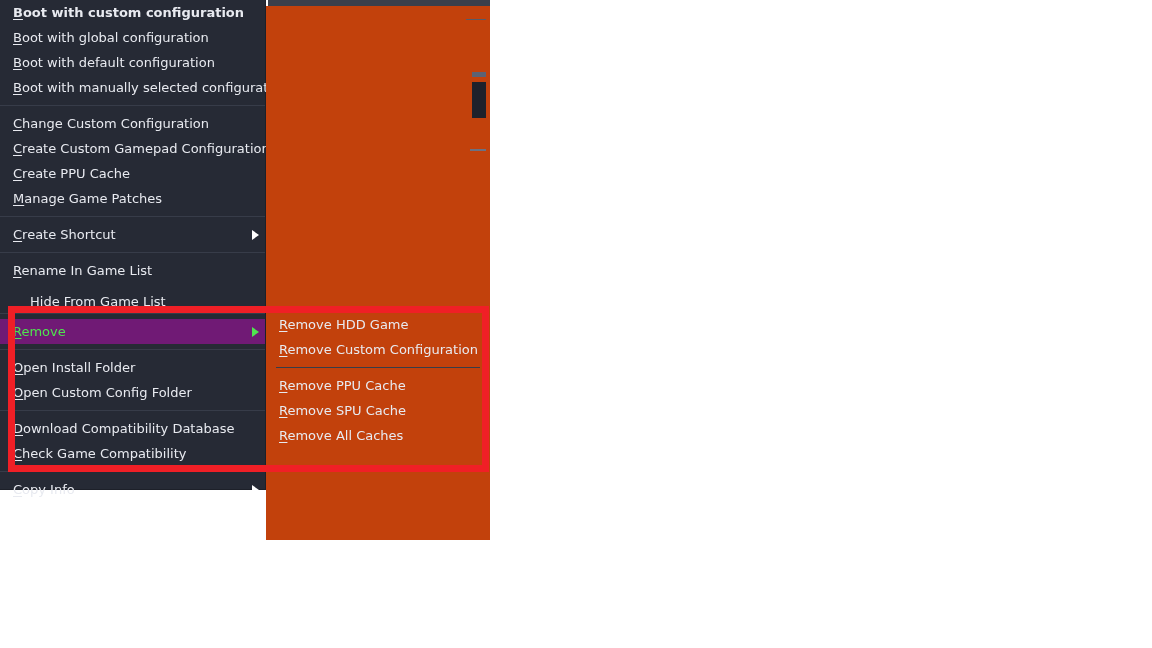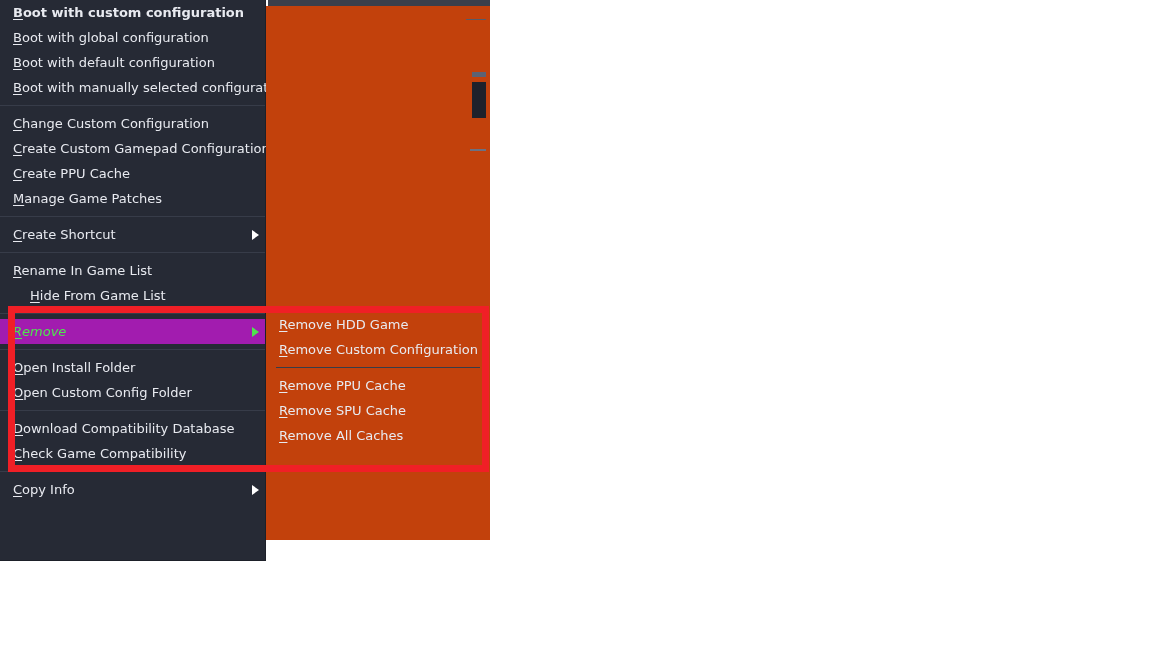--- a/index.html
+++ b/index.html
@@ -44,7 +44,7 @@
     left: 0px;
     top: 0px;
     width: 266px;
-    height: 561px;
+    height: 490px;
     border-right: 1px solid #1d2029;
     border-bottom: 1px solid #1d2029;
     padding-top: 0px;

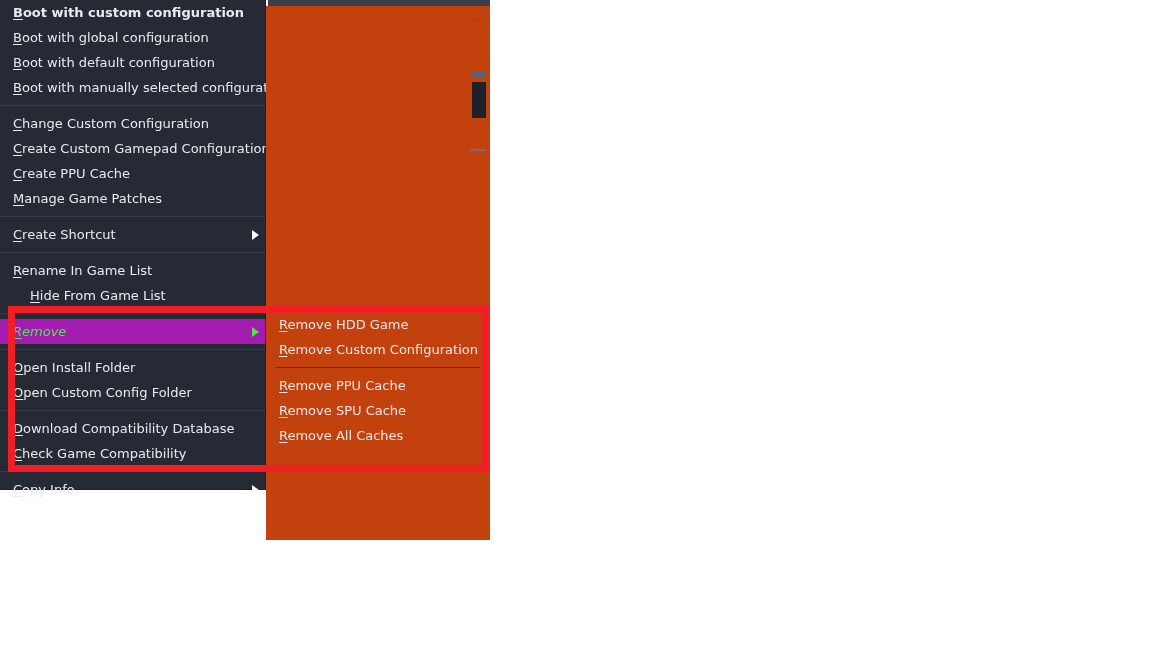--- a/index.html
+++ b/index.html
@@ -87,6 +87,7 @@
 
   .item.indent {
     padding-left: 30px;
+    align-items: flex-end;
   }
 
   .item.highlight {

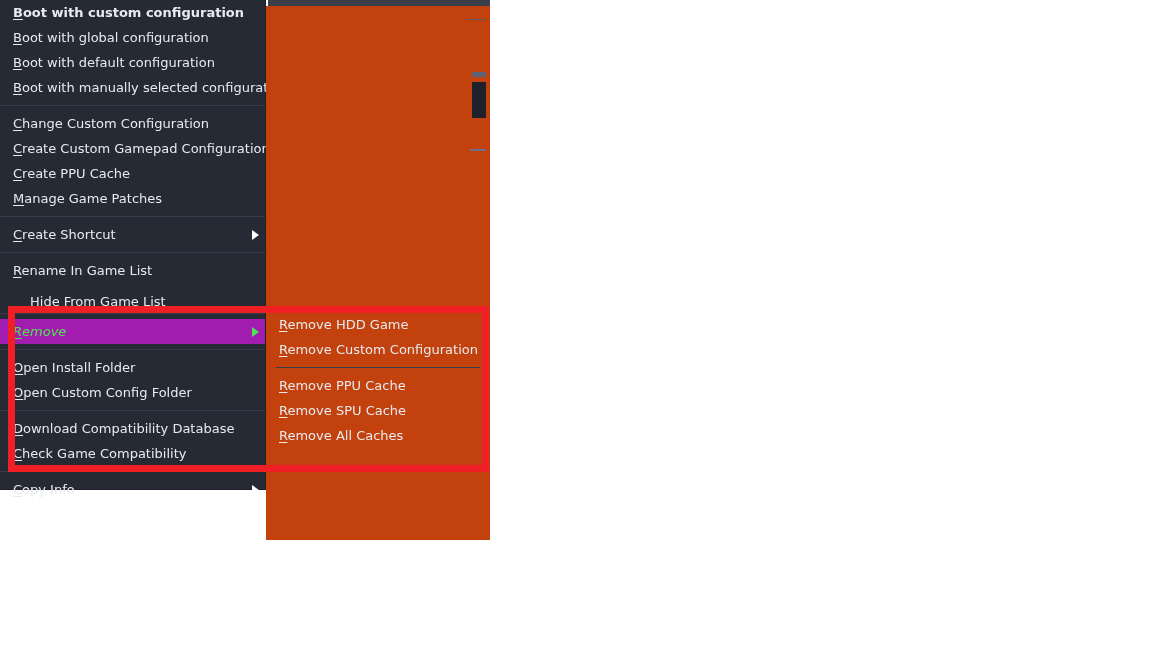--- a/index.html
+++ b/index.html
@@ -91,9 +91,8 @@
   }
 
   .item.highlight {
-    background: #a21caf;
+    background: #701a75;
     color: #4fe44f;
-    font-style: italic;
   }
 
   .item.highlight .label .acc {

